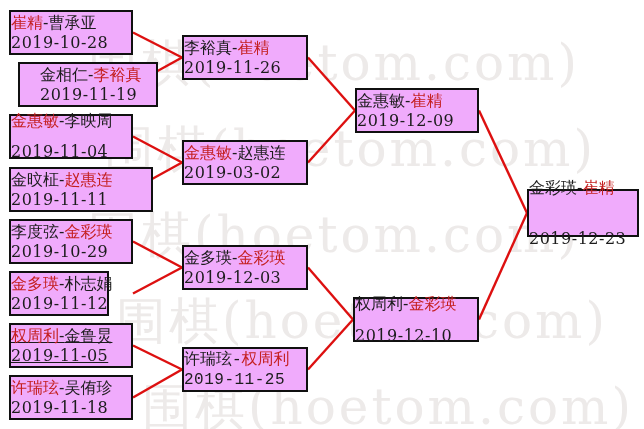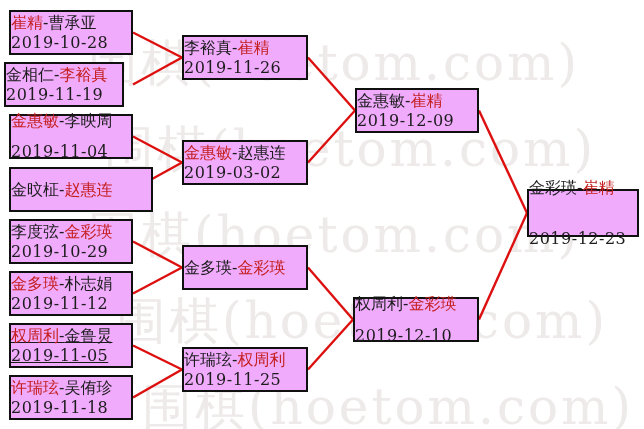--- a/index.html
+++ b/index.html
@@ -88,7 +88,7 @@
       <div class="names"><span class="winner">崔精</span><span>-</span><span>曹承亚</span></div>
       <div class="date">2019-10-28</div>
     </div>
-    <div class="match" style="left: 4px; top: 62px; width: 120px; height: 45px;">
+    <div class="match" style="left: 18px; top: 62px; width: 140px; height: 45px; padding-left: 20px;">
       <div class="names"><span>金相仁</span><span>-</span><span class="winner">李裕真</span></div>
       <div class="date">2019-11-19</div>
     </div>

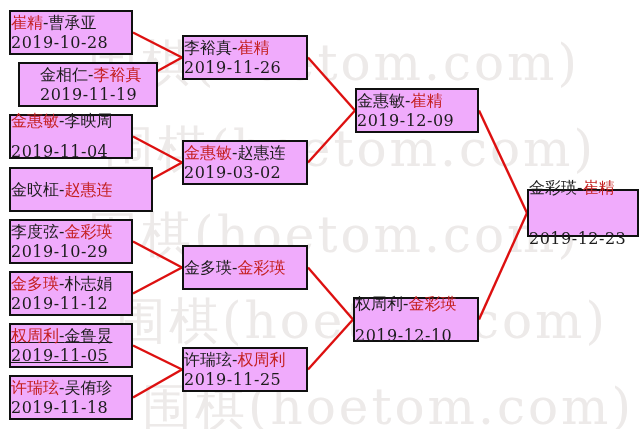--- a/index.html
+++ b/index.html
@@ -98,6 +98,7 @@
     </div>
     <div class="match" style="left: 9px; top: 167px; width: 144px; height: 45px;">
       <div class="names"><span>金旼柾</span><span>-</span><span class="winner">赵惠连</span></div>
+      <div class="date">2019-11-11</div>
     </div>
     <div class="match" style="left: 9px; top: 219px; width: 124px; height: 45px;">
       <div class="names"><span>李度弦</span><span>-</span><span class="winner">金彩瑛</span></div>

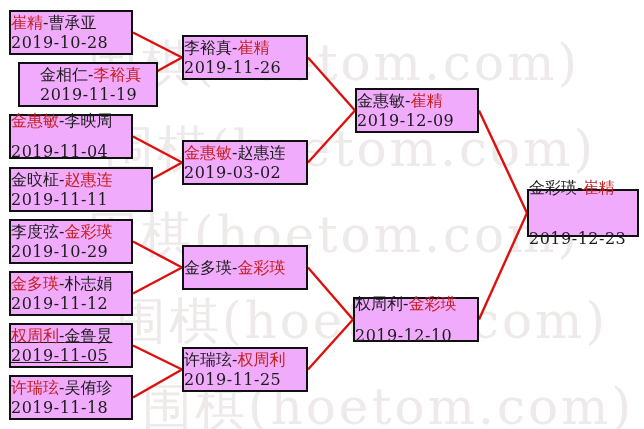--- a/index.html
+++ b/index.html
@@ -104,7 +104,7 @@
       <div class="names"><span>李度弦</span><span>-</span><span class="winner">金彩瑛</span></div>
       <div class="date">2019-10-29</div>
     </div>
-    <div class="match" style="left: 9px; top: 271px; width: 124px; height: 45px;">
+    <div class="match" style="left: 9px; top: 271px; width: 100px; height: 45px;">
       <div class="names"><span class="winner">金多瑛</span><span>-</span><span>朴志娟</span></div>
       <div class="date">2019-11-12</div>
     </div>

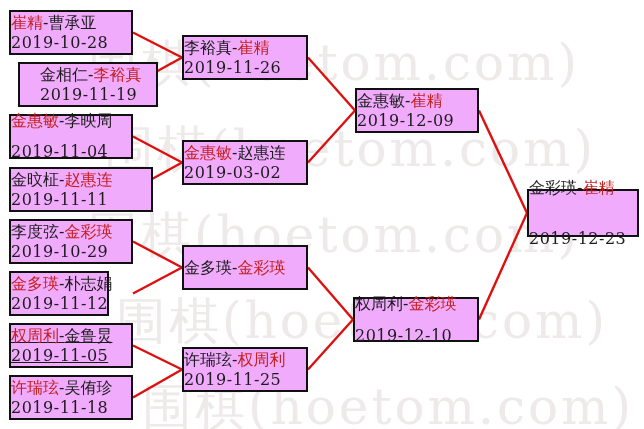--- a/index.html
+++ b/index.html
@@ -126,6 +126,7 @@
     </div>
     <div class="match" style="left: 182px; top: 245px; width: 126px; height: 45px;">
       <div class="names"><span>金多瑛</span><span>-</span><span class="winner">金彩瑛</span></div>
+      <div class="date">2019-12-03</div>
     </div>
     <div class="match" style="left: 182px; top: 347px; width: 126px; height: 45px;">
       <div class="names"><span>许瑞玹</span><span>-</span><span class="winner">权周利</span></div>

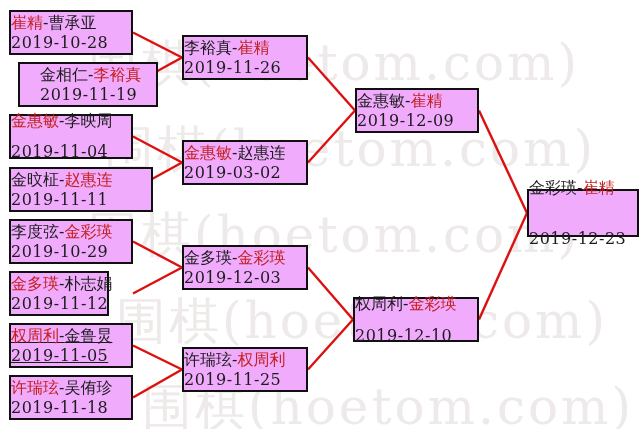--- a/index.html
+++ b/index.html
@@ -128,7 +128,7 @@
       <div class="names"><span>金多瑛</span><span>-</span><span class="winner">金彩瑛</span></div>
       <div class="date">2019-12-03</div>
     </div>
-    <div class="match" style="left: 182px; top: 347px; width: 126px; height: 45px;">
+    <div class="match" style="left: 182px; top: 347px; width: 126px; height: 45px; font-family: Liberation Mono, monospace;">
       <div class="names"><span>许瑞玹</span><span>-</span><span class="winner">权周利</span></div>
       <div class="date">2019-11-25</div>
     </div>

